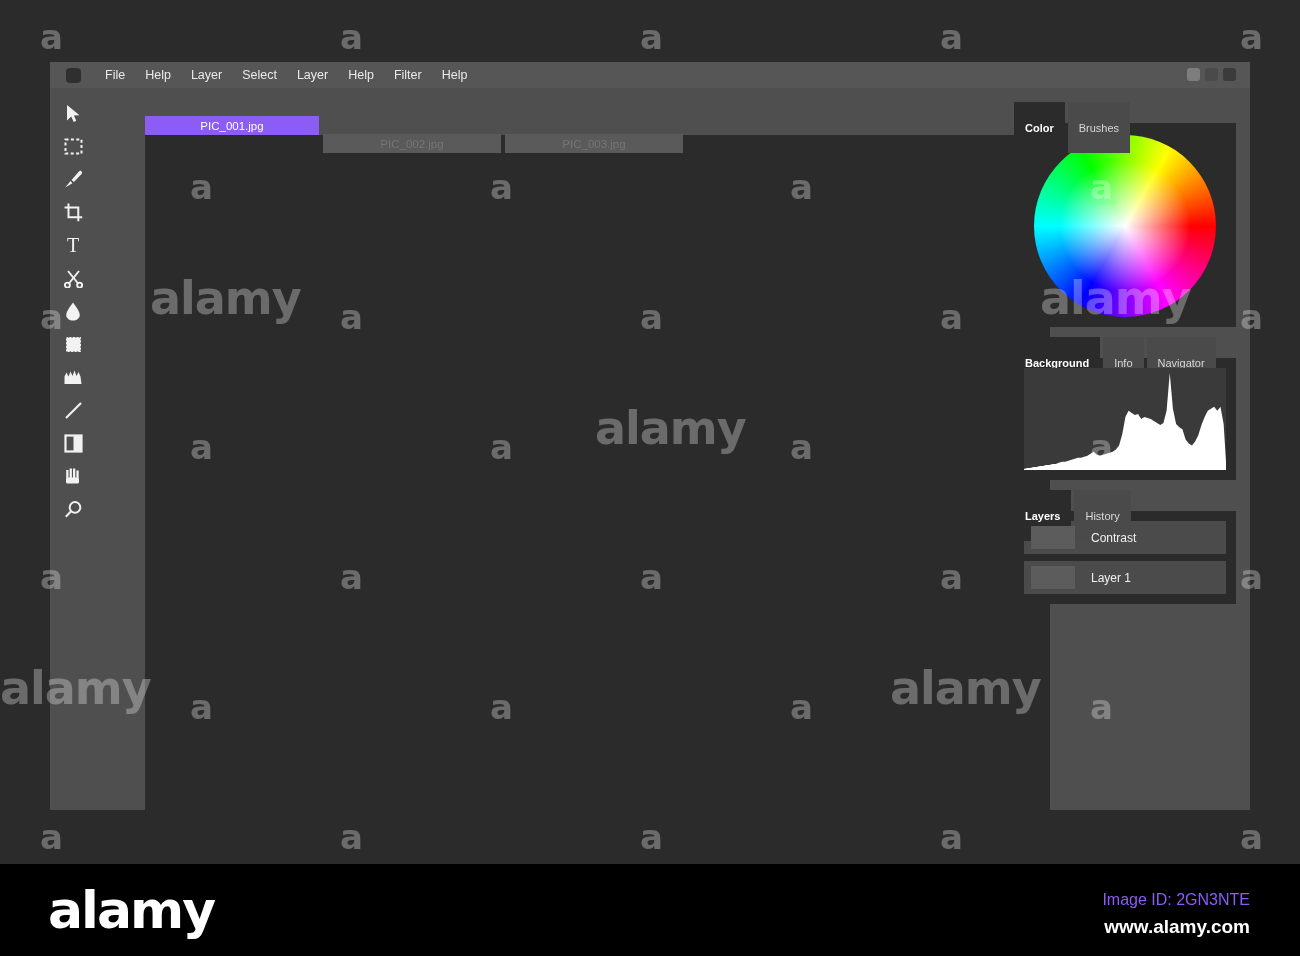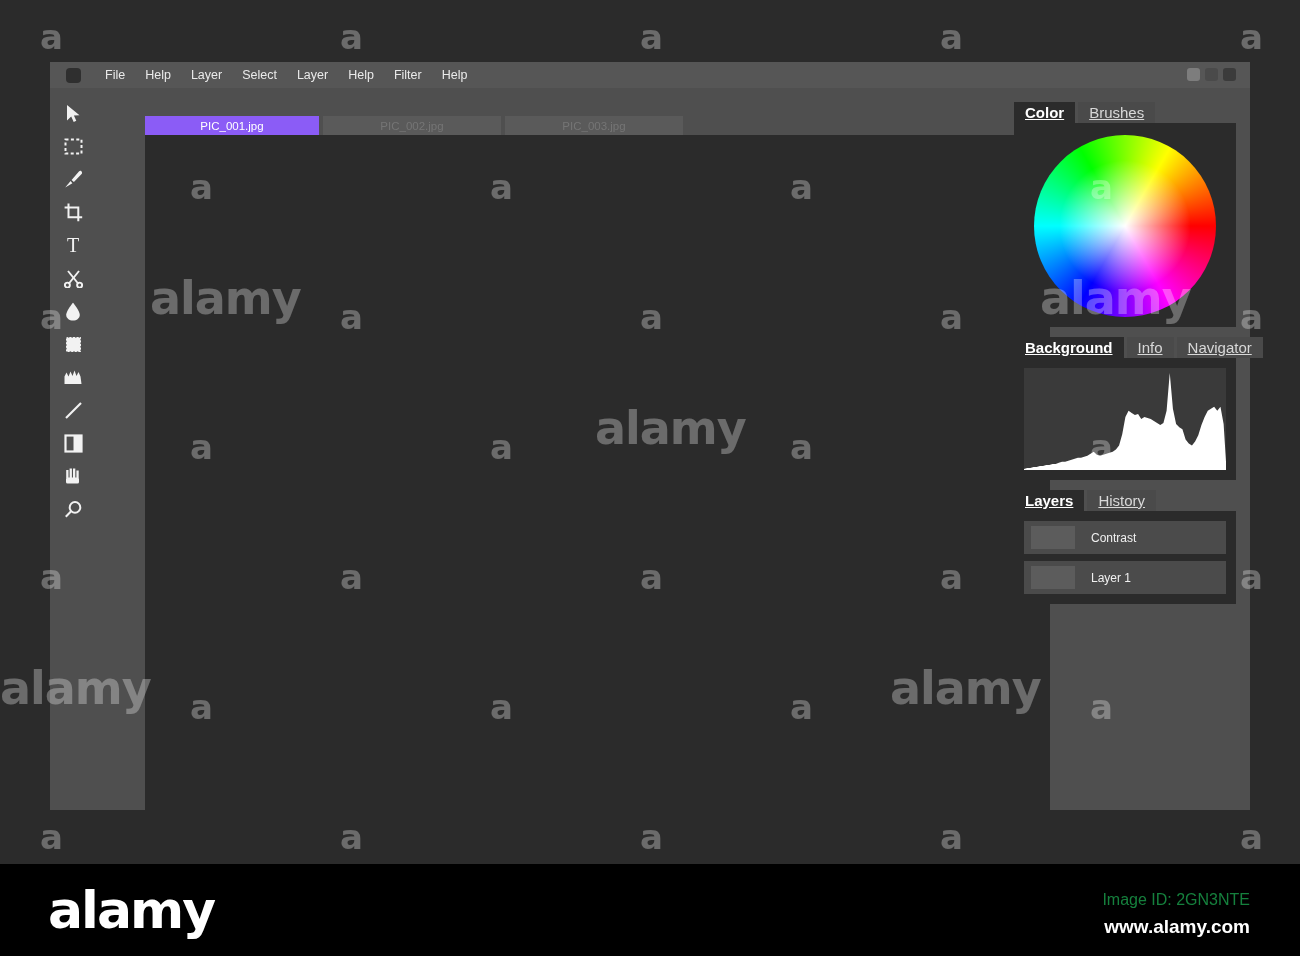--- a/index.html
+++ b/index.html
@@ -159,12 +159,11 @@
     display: flex;
     align-items: center;
     justify-content: center;
-    font-size: 15px;
-    padding: 0 11px;
+    font-size: 11px;
+    padding: 15px 11px;
     height: 21px;
     color: #d8d8d8;
     background: #4a4a4a;
-    text-decoration: underline;
   }
   .panel-tab.active {
     background: #2b2b2b;

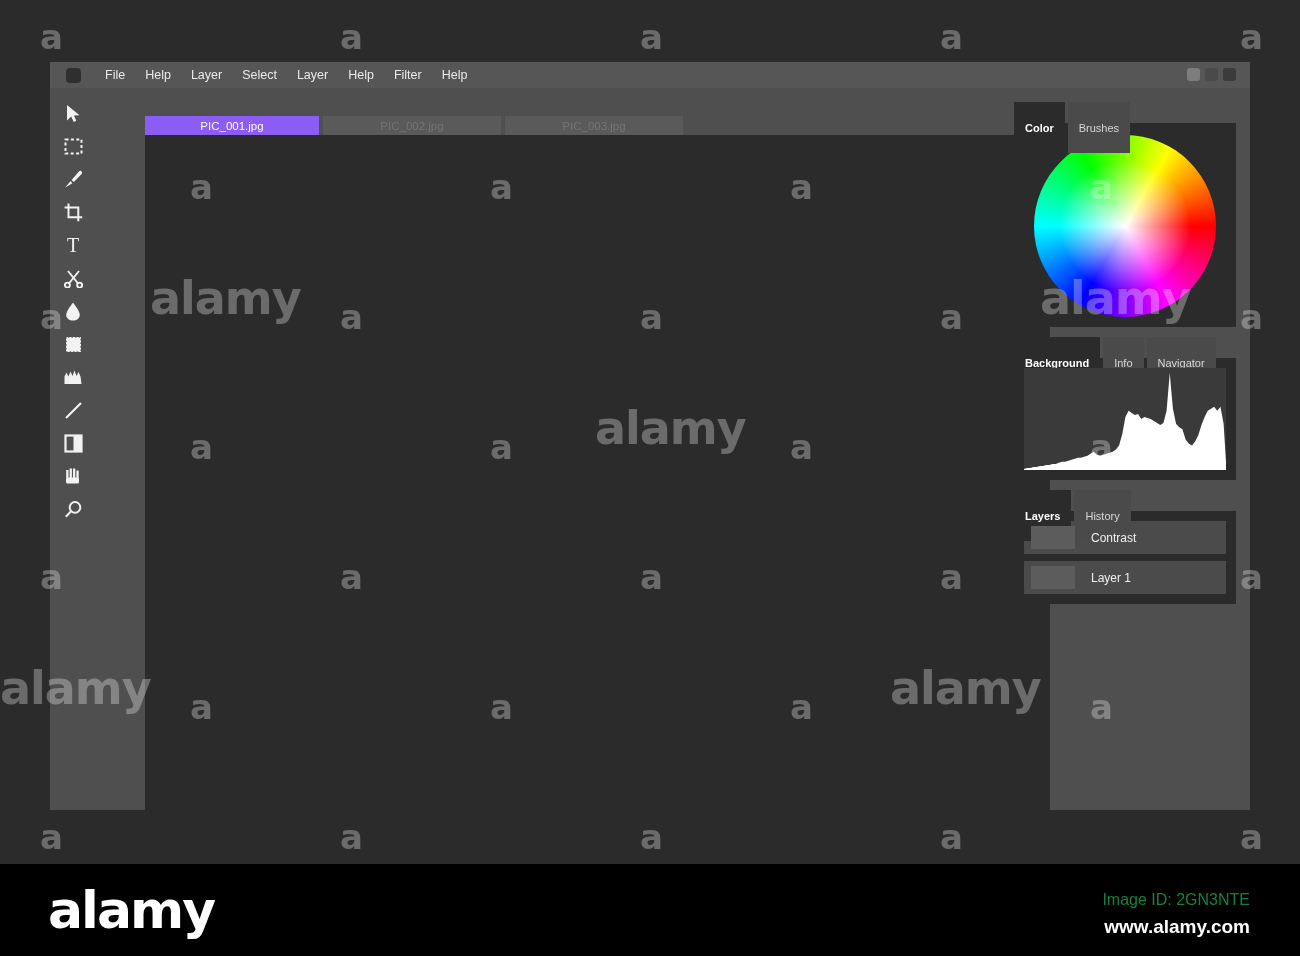--- a/index.html
+++ b/index.html
@@ -133,6 +133,7 @@
     background: #5a5a5a;
     color: #757575;
     width: 150px;
+    margin-top: 18px;
   }
 
   

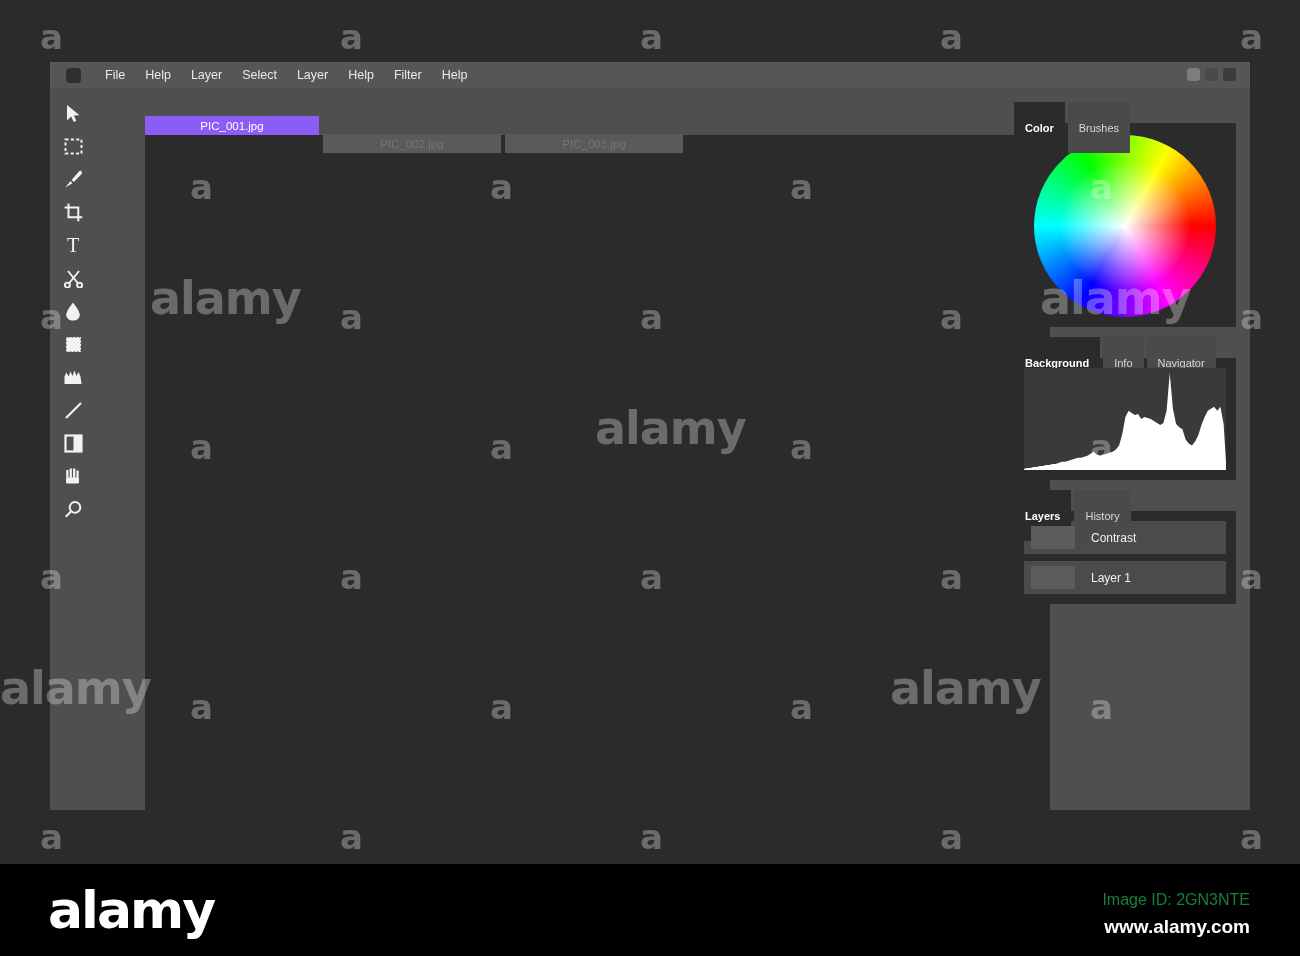--- a/index.html
+++ b/index.html
@@ -244,7 +244,7 @@
   #alamy-imageid {
     position: absolute;
     right: 50px; top: 27px;
-    color: #15803d;
+    color: #8b5cf6;
     font-size: 16px;
     text-align: right;
   }

